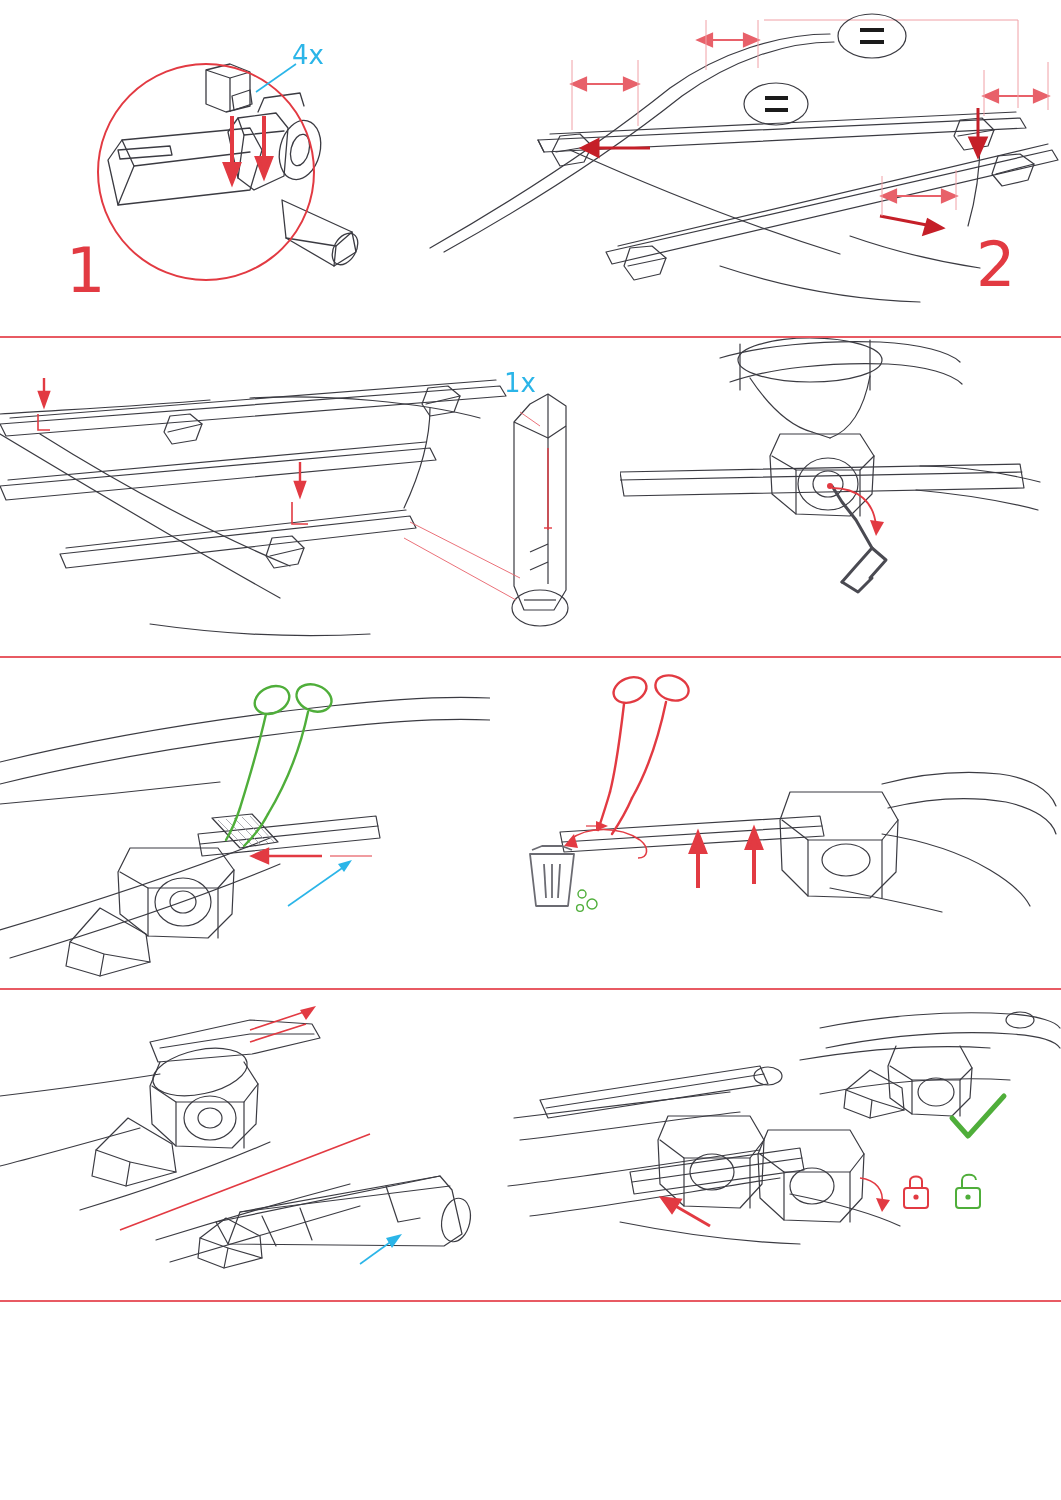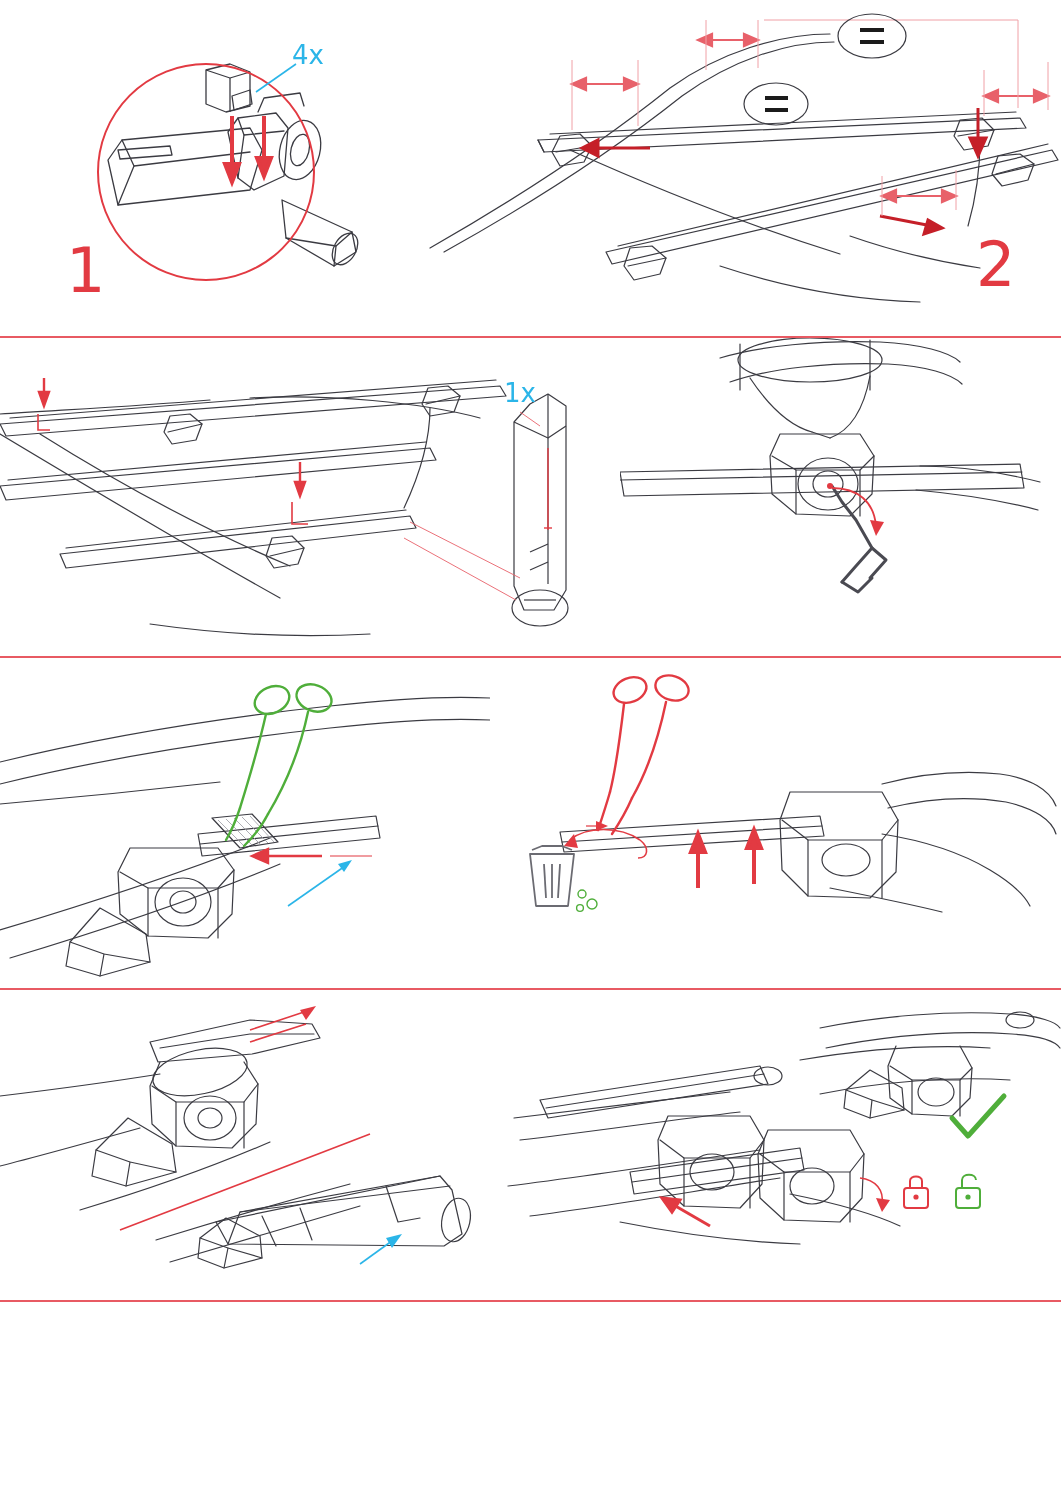--- a/index.html
+++ b/index.html
@@ -259,7 +259,7 @@
     </svg>
 
   </div>
-  <div class="qty" style="position:absolute;left:504px;top:378px;">1x</div>
+  <div class="qty" style="position:absolute;left:504px;top:368px;">1x</div>
 
   <div class="panel" style="left:620px;top:338px;width:441px;height:318px;">
     <svg width="441" height="318" viewBox="0 0 441 318">

